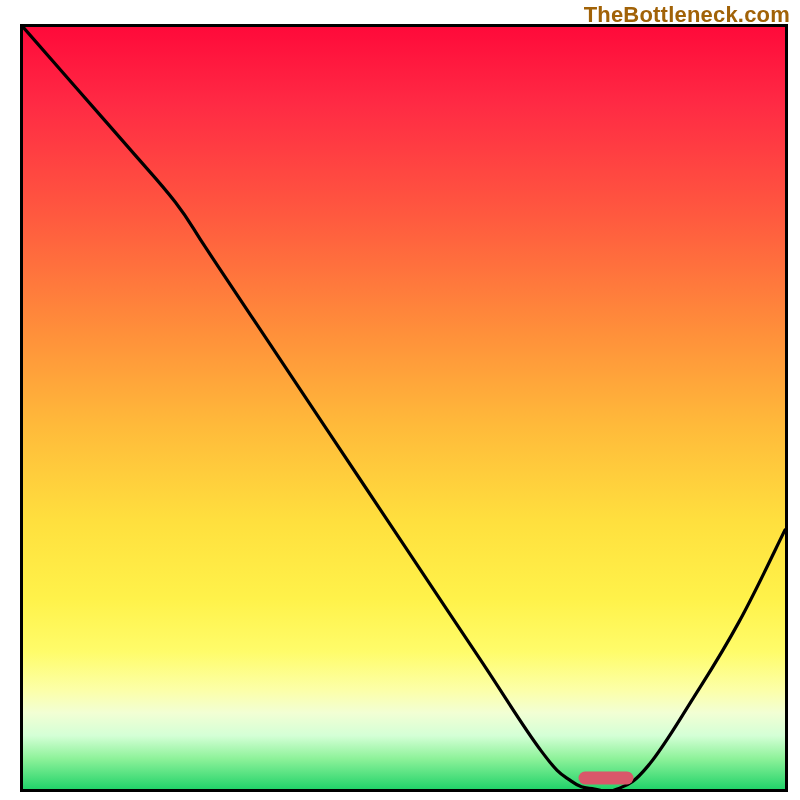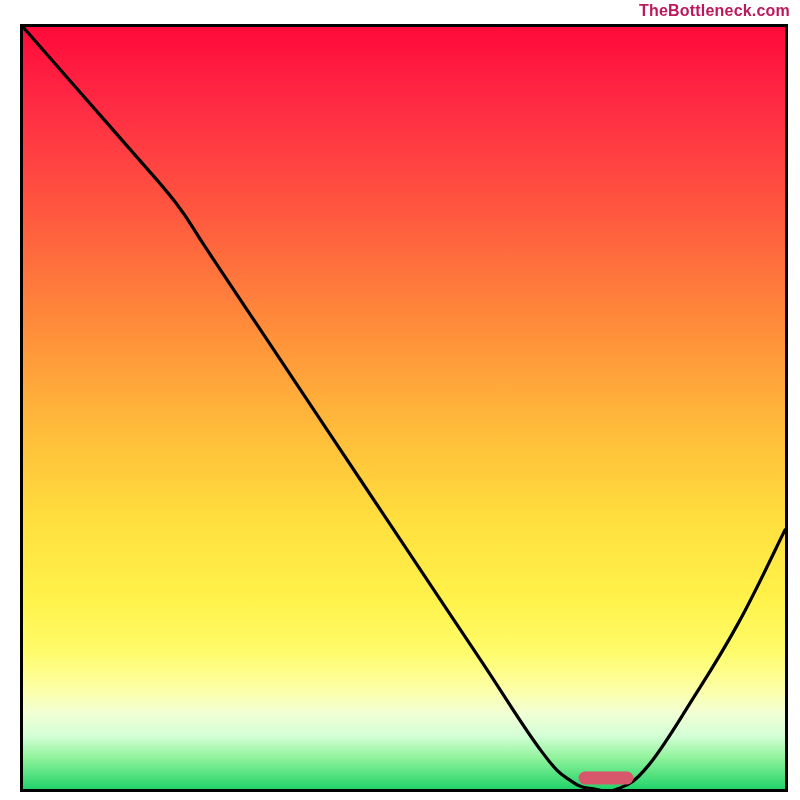--- a/index.html
+++ b/index.html
@@ -10,9 +10,9 @@
     top: 2px;
     right: 10px;
     font-family: Arial, Helvetica, sans-serif;
-    font-size: 16px;
+    font-size: 22px;
     font-weight: 600;
-    color: #be185d;
+    color: #a16207;
     letter-spacing: 0.2px;
     text-align: right;
   }

